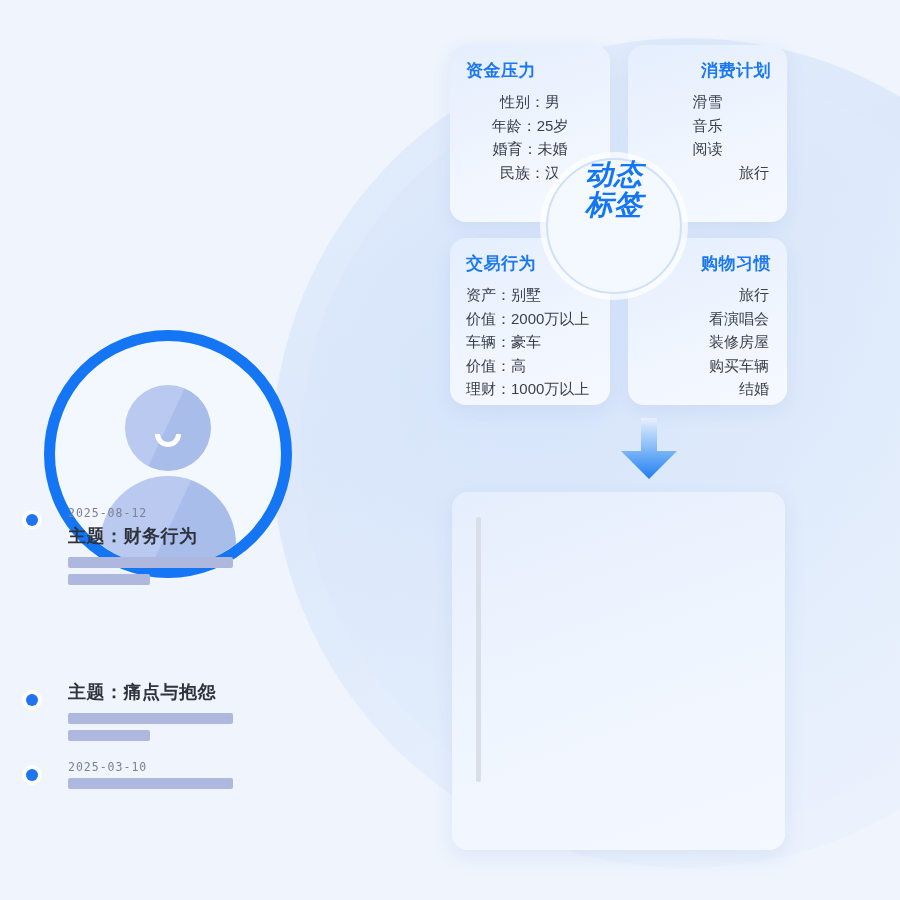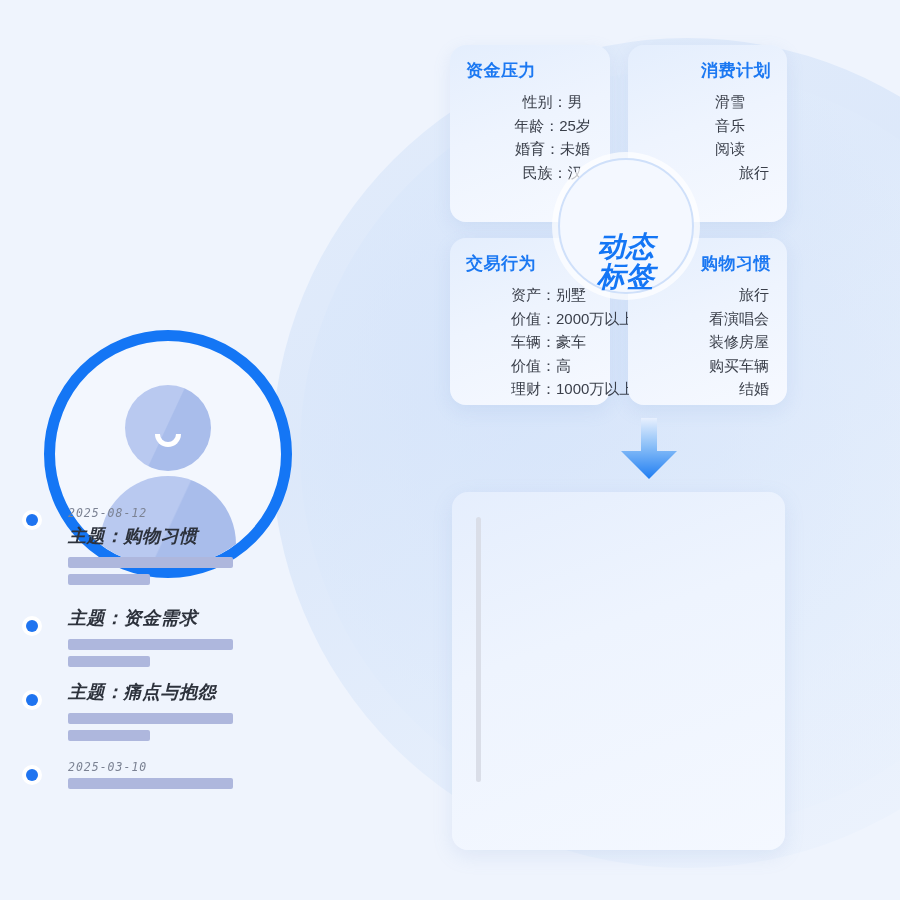--- a/index.html
+++ b/index.html
@@ -147,7 +147,6 @@
     color: #3a3f4a;
     line-height: 1.57;
     white-space: nowrap;
-    margin-left: 45px;
   }
   #card-fund  .card-list { text-align: center; }
   #card-trade .card-list { text-align: left; }

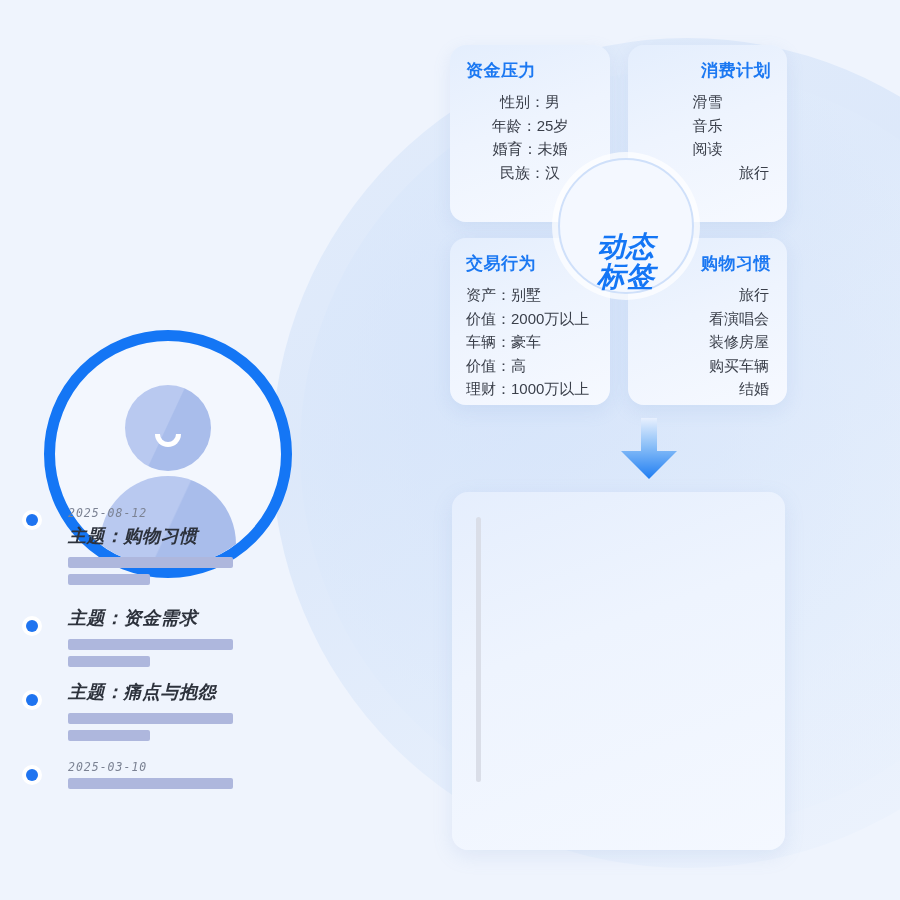--- a/index.html
+++ b/index.html
@@ -160,7 +160,7 @@
   
   .badge {
     position: absolute;
-    left: 558px;
+    left: 546px;
     top: 158px;
     width: 132px;
     height: 132px;
@@ -170,7 +170,7 @@
     display: flex;
     flex-direction: column;
     align-items: center;
-    justify-content: flex-end;
+    justify-content: flex-start;
     box-shadow: 0 0 0 6px rgba(255,255,255,.7);
   }
   .badge span {

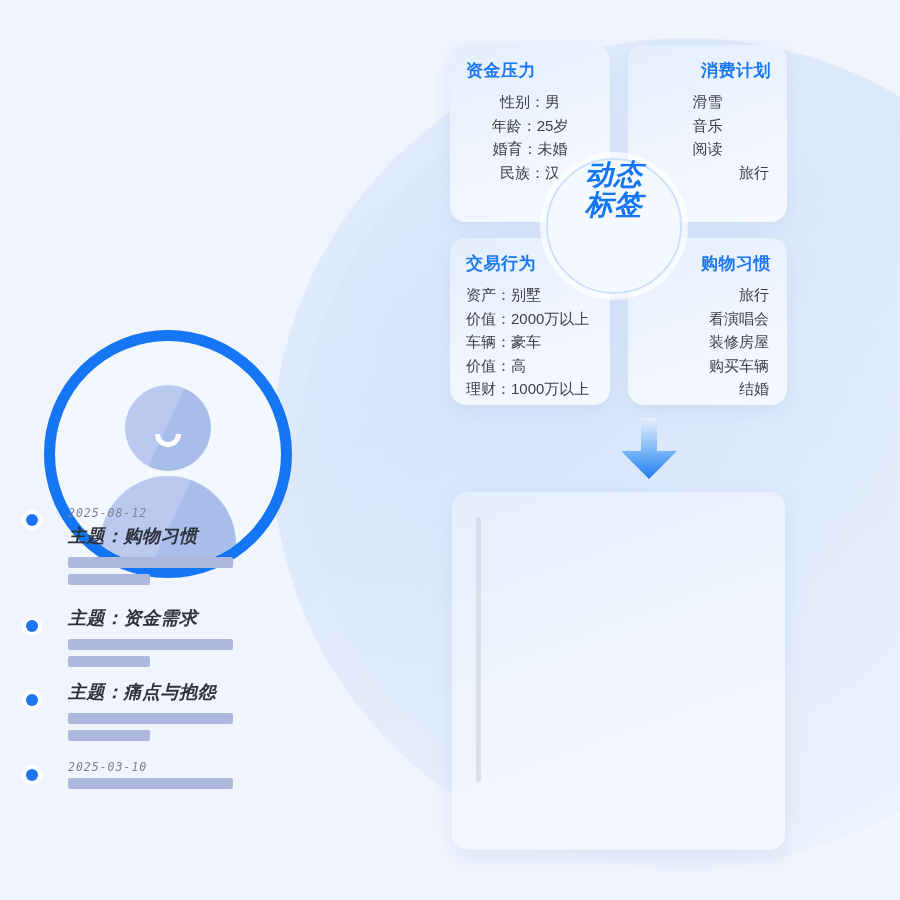--- a/index.html
+++ b/index.html
@@ -259,7 +259,7 @@
   .bar.long  { width: 165px; }
   .bar.short { width: 82px; }
 
-  .tl-block { position: absolute; left: 20px; font-style: italic; }
+  .tl-block { position: absolute; left: 20px; }
   #tl-0 { top: 14px; }
   #tl-1 { top: 114px; }
   #tl-2 { top: 188px; }

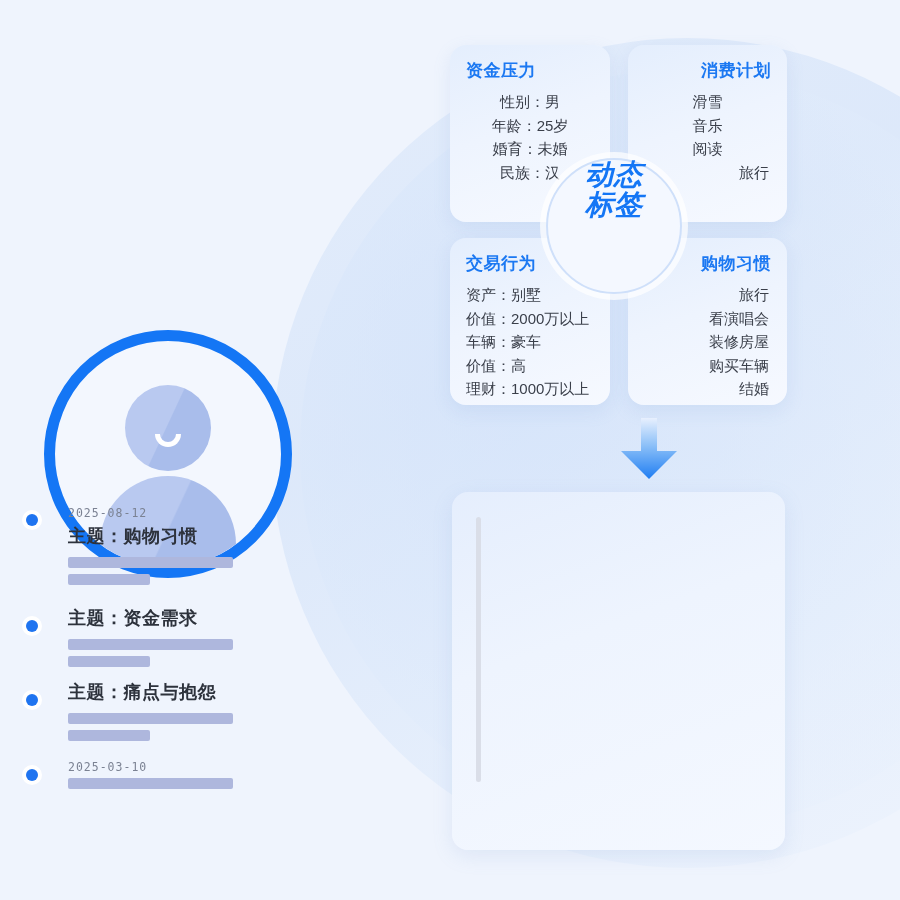--- a/index.html
+++ b/index.html
@@ -349,7 +349,7 @@
         <i></i>
       </div>
     <div class="tl-date">2025-08-12</div>
-    <div class="tl-topic">主题：购物习惯</div>
+    <div class="tl-topic">主题：财务行为</div>
     <div class="bar long"></div>
     <div class="bar short"></div>
   </div>

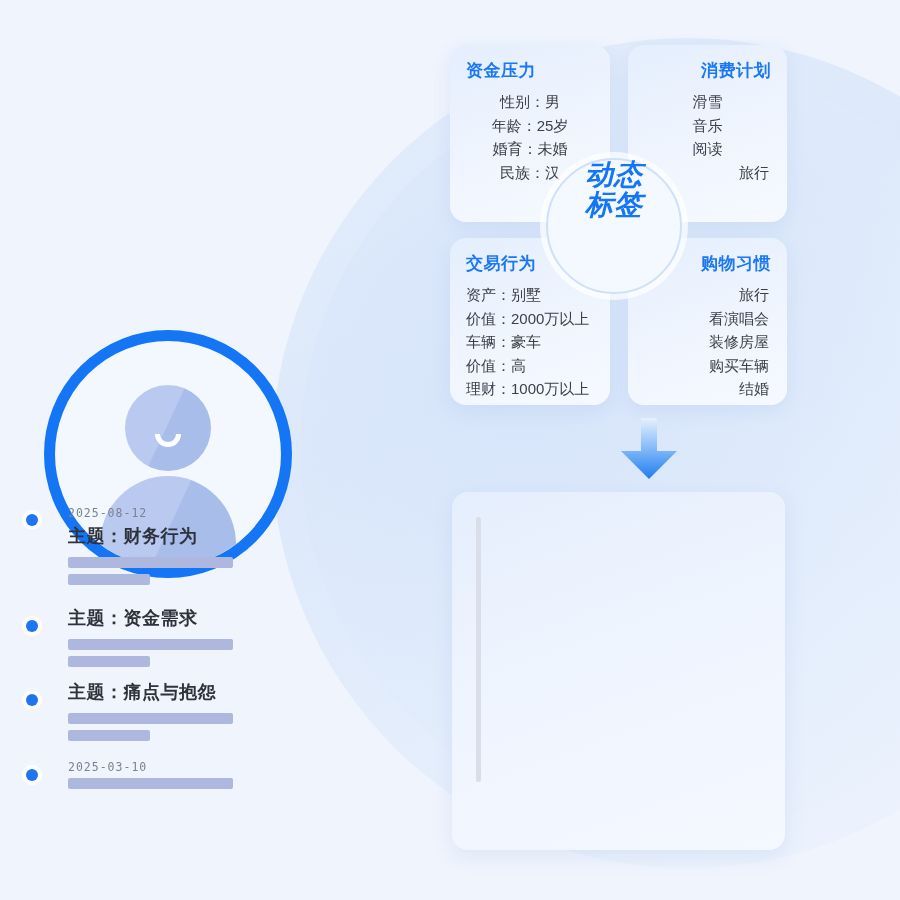--- a/index.html
+++ b/index.html
@@ -354,15 +354,6 @@
     <div class="bar short"></div>
   </div>
 
-  <div class="tl-block tl-item" id="tl-1" style="top:606px;">
-    <div class="tl-dot" style="top:10px;">
-        <i></i>
-      </div>
-    <div class="tl-date" style="height:0;margin:0;"></div>
-    <div class="tl-topic">主题：资金需求</div>
-    <div class="bar long"></div>
-    <div class="bar short"></div>
-  </div>
 
   <div class="tl-block tl-item" id="tl-2" style="top:680px;">
     <div class="tl-dot" style="top:10px;">

